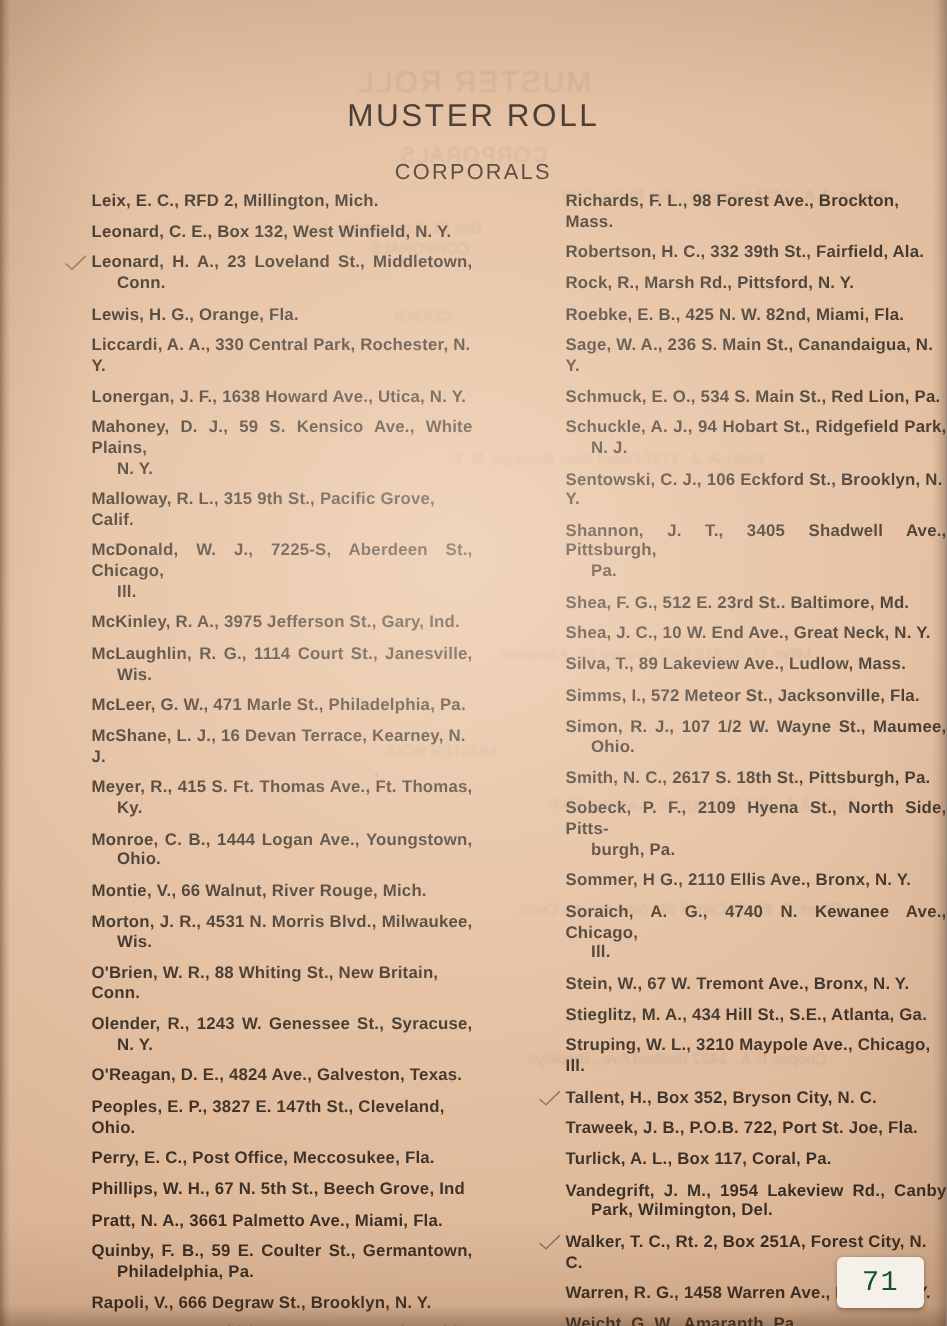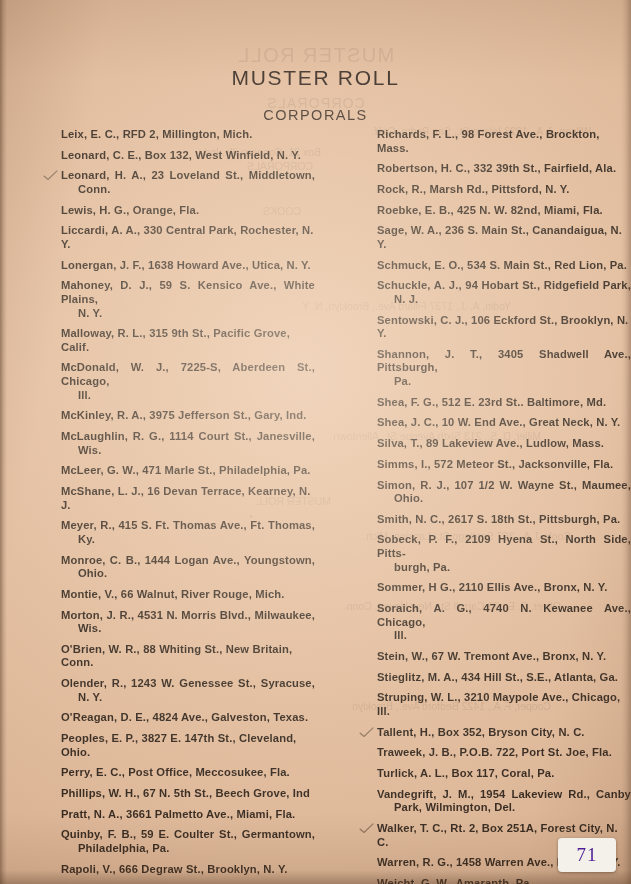--- a/index.html
+++ b/index.html
@@ -176,9 +176,9 @@
     z-index: 8;
   }
   .page-sticker span {
-    font-family: Liberation Serif, serif;
+    font-family: Liberation Mono, monospace;
     font-size: 19px;
-    color: #4c1d95;
+    color: #14532d;
     letter-spacing: 1px;
   }
 

